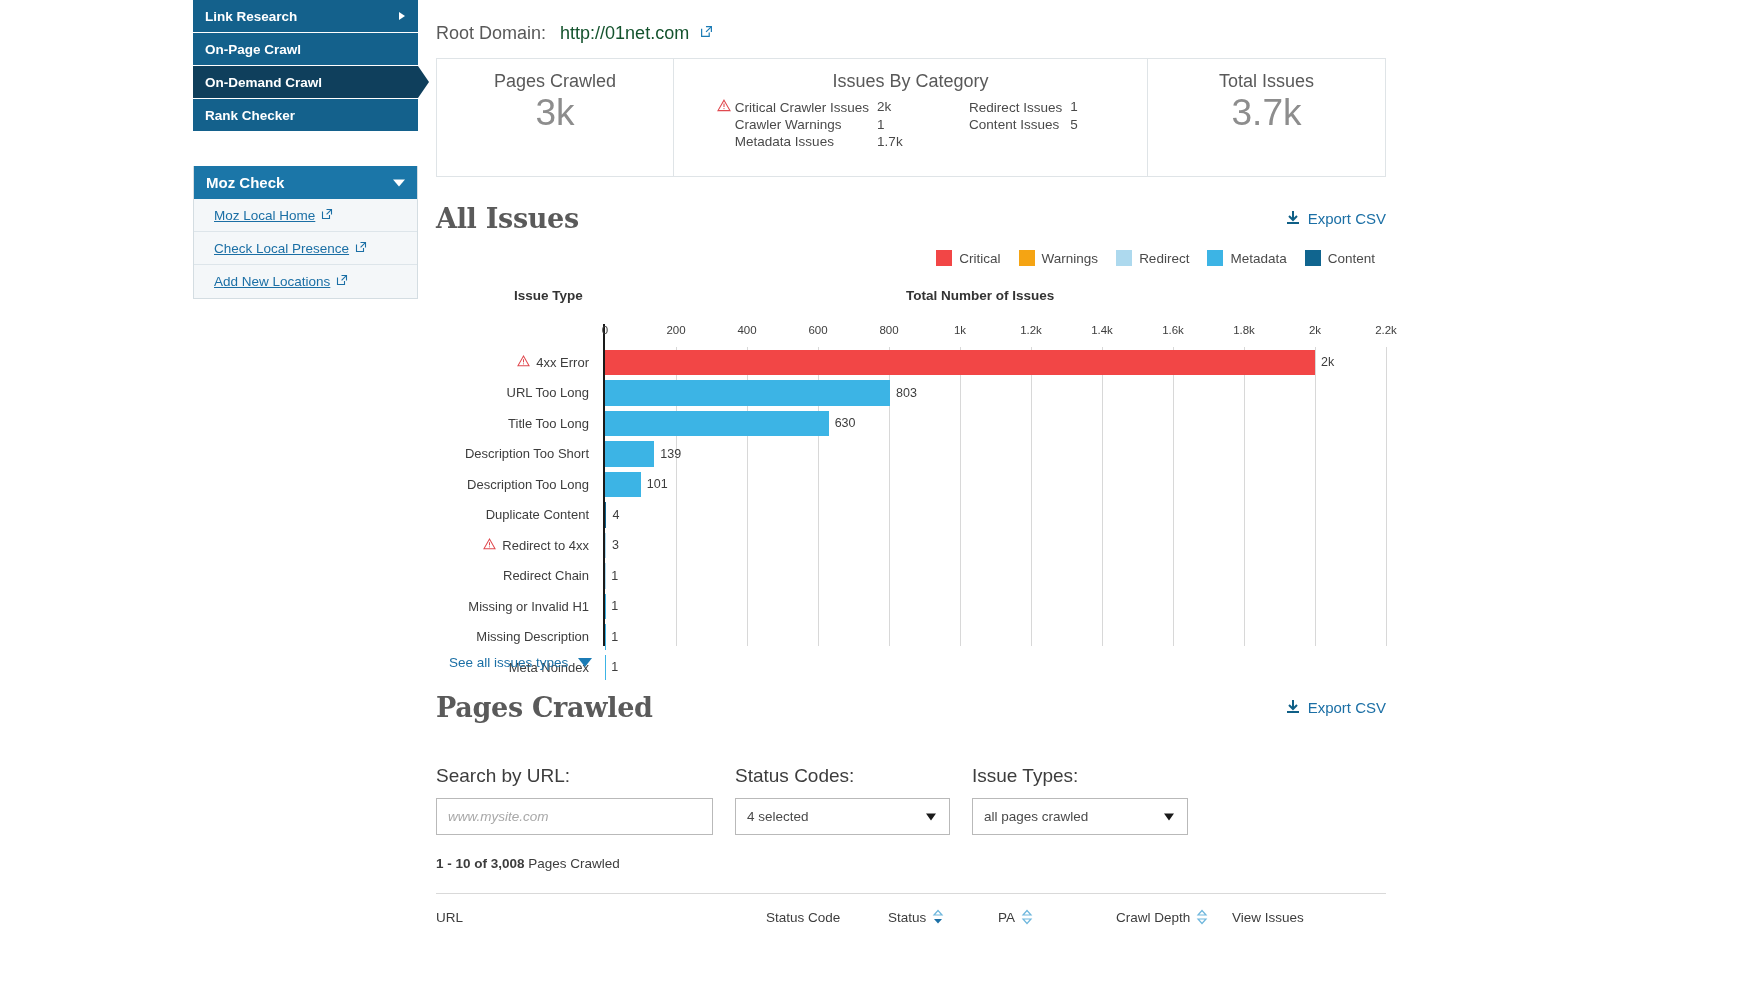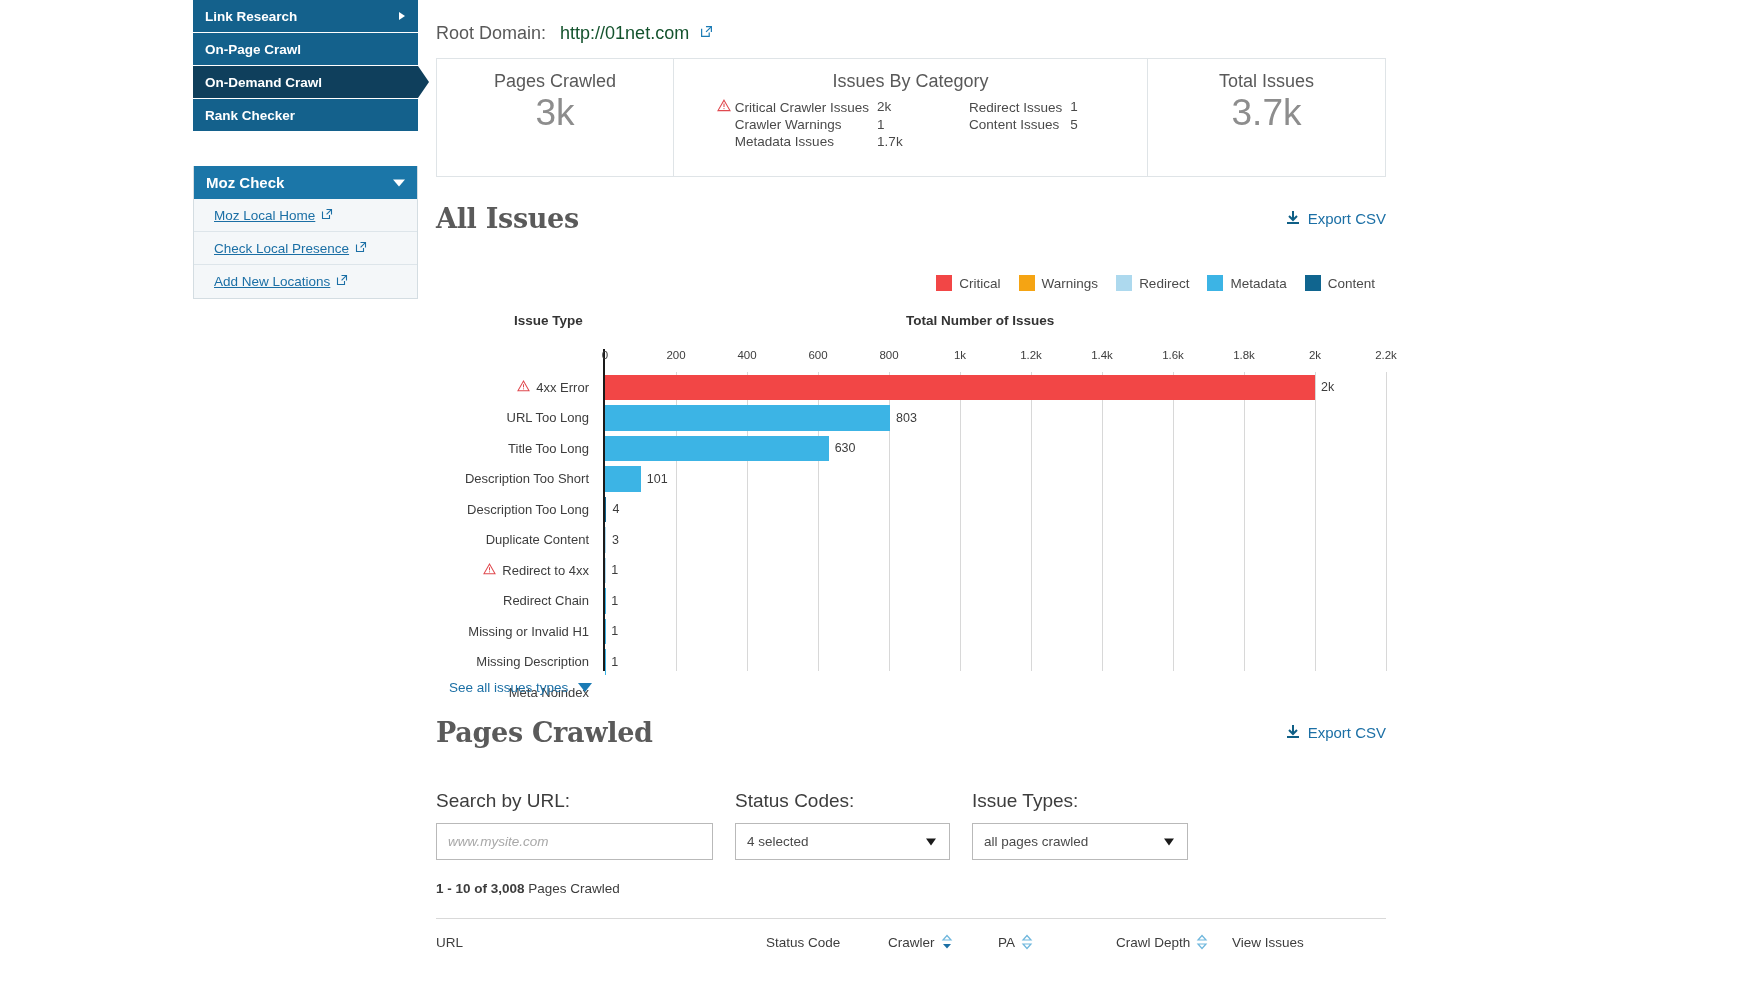--- a/index.html
+++ b/index.html
@@ -118,7 +118,7 @@
     display: flex; justify-content: flex-end; align-items: center;
     gap: 9px; margin-top: 16px; padding-right: 2px;
   }
-  .leg-item { display: flex; align-items: center; gap: 7px; margin-right: 9px; font-size: 13.5px; color: #4a4a4a; margin-top: 25px; }
+  .leg-item { display: flex; align-items: center; gap: 7px; margin-right: 9px; font-size: 13.5px; color: #4a4a4a; }
   .leg-sw { width: 16px; height: 16px; display: inline-block; }
 
   

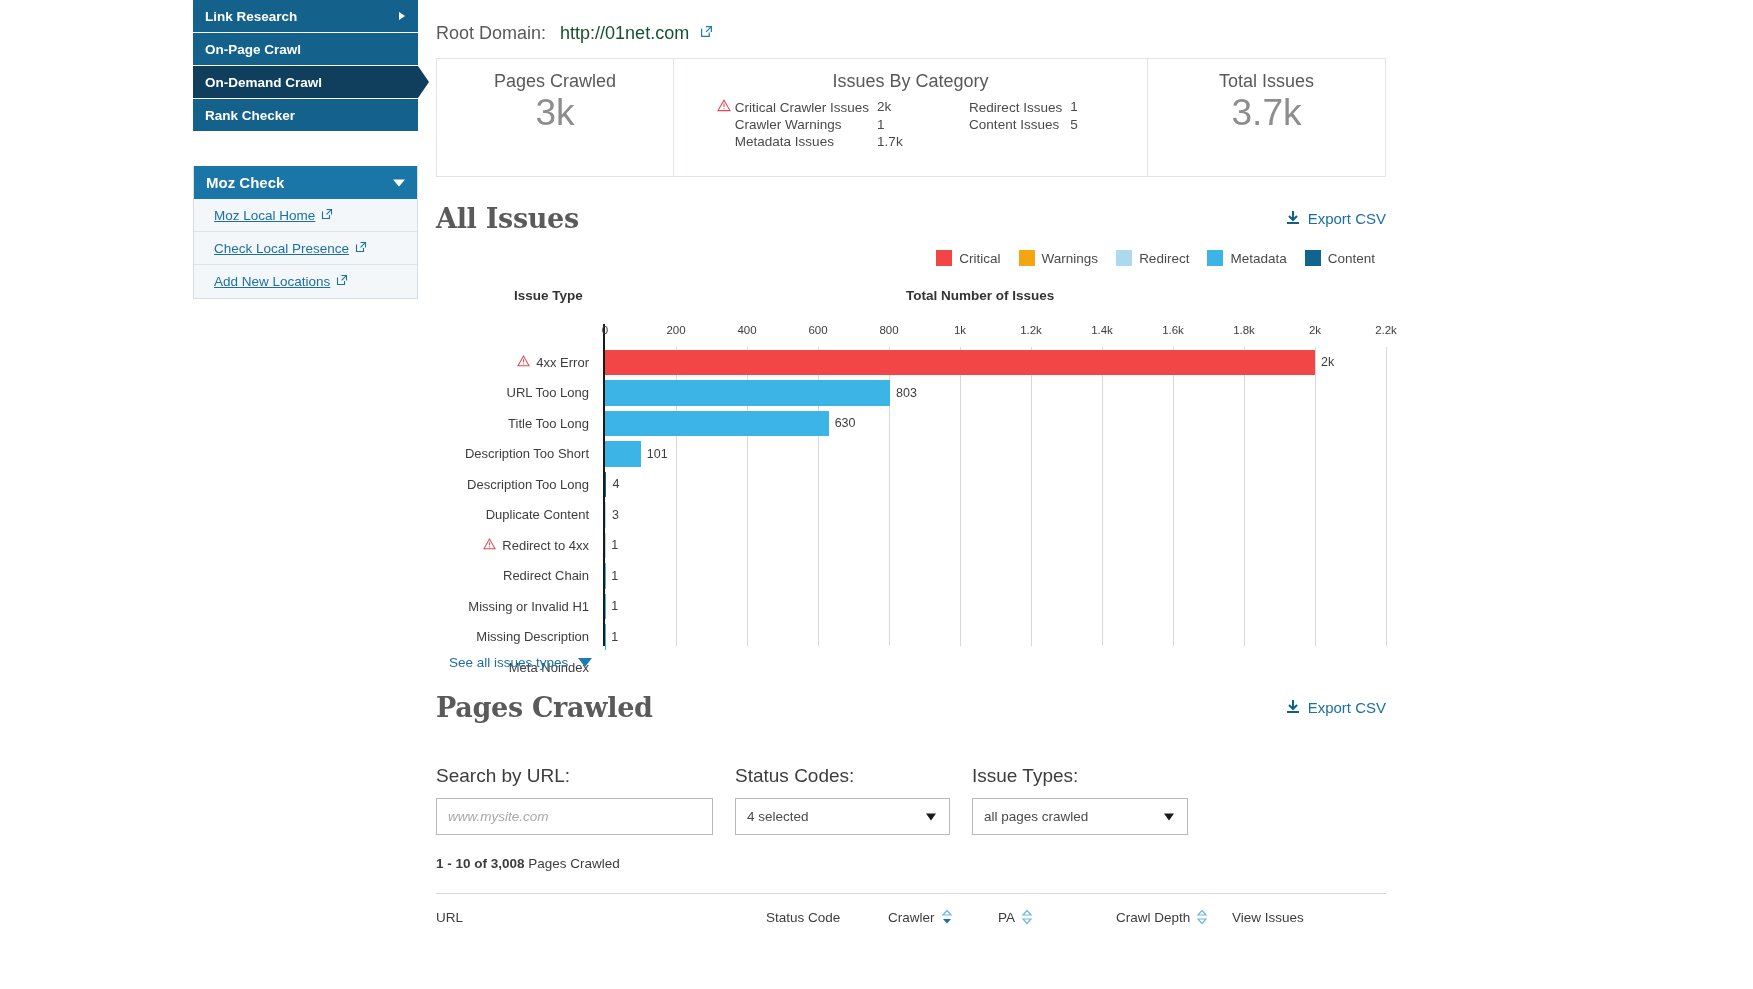--- a/index.html
+++ b/index.html
@@ -451,6 +451,10 @@
                 <div class="barlabel" style="left: 28.6364%;">630</div>
               </div>
               <div class="barrow">
+                <div class="bar" style="width: 6.31818%; background: rgb(60, 180, 229);"></div>
+                <div class="barlabel" style="left: 6.31818%;">139</div>
+              </div>
+              <div class="barrow">
                 <div class="bar" style="width: 4.59091%; background: rgb(60, 180, 229);"></div>
                 <div class="barlabel" style="left: 4.59091%;">101</div>
               </div>

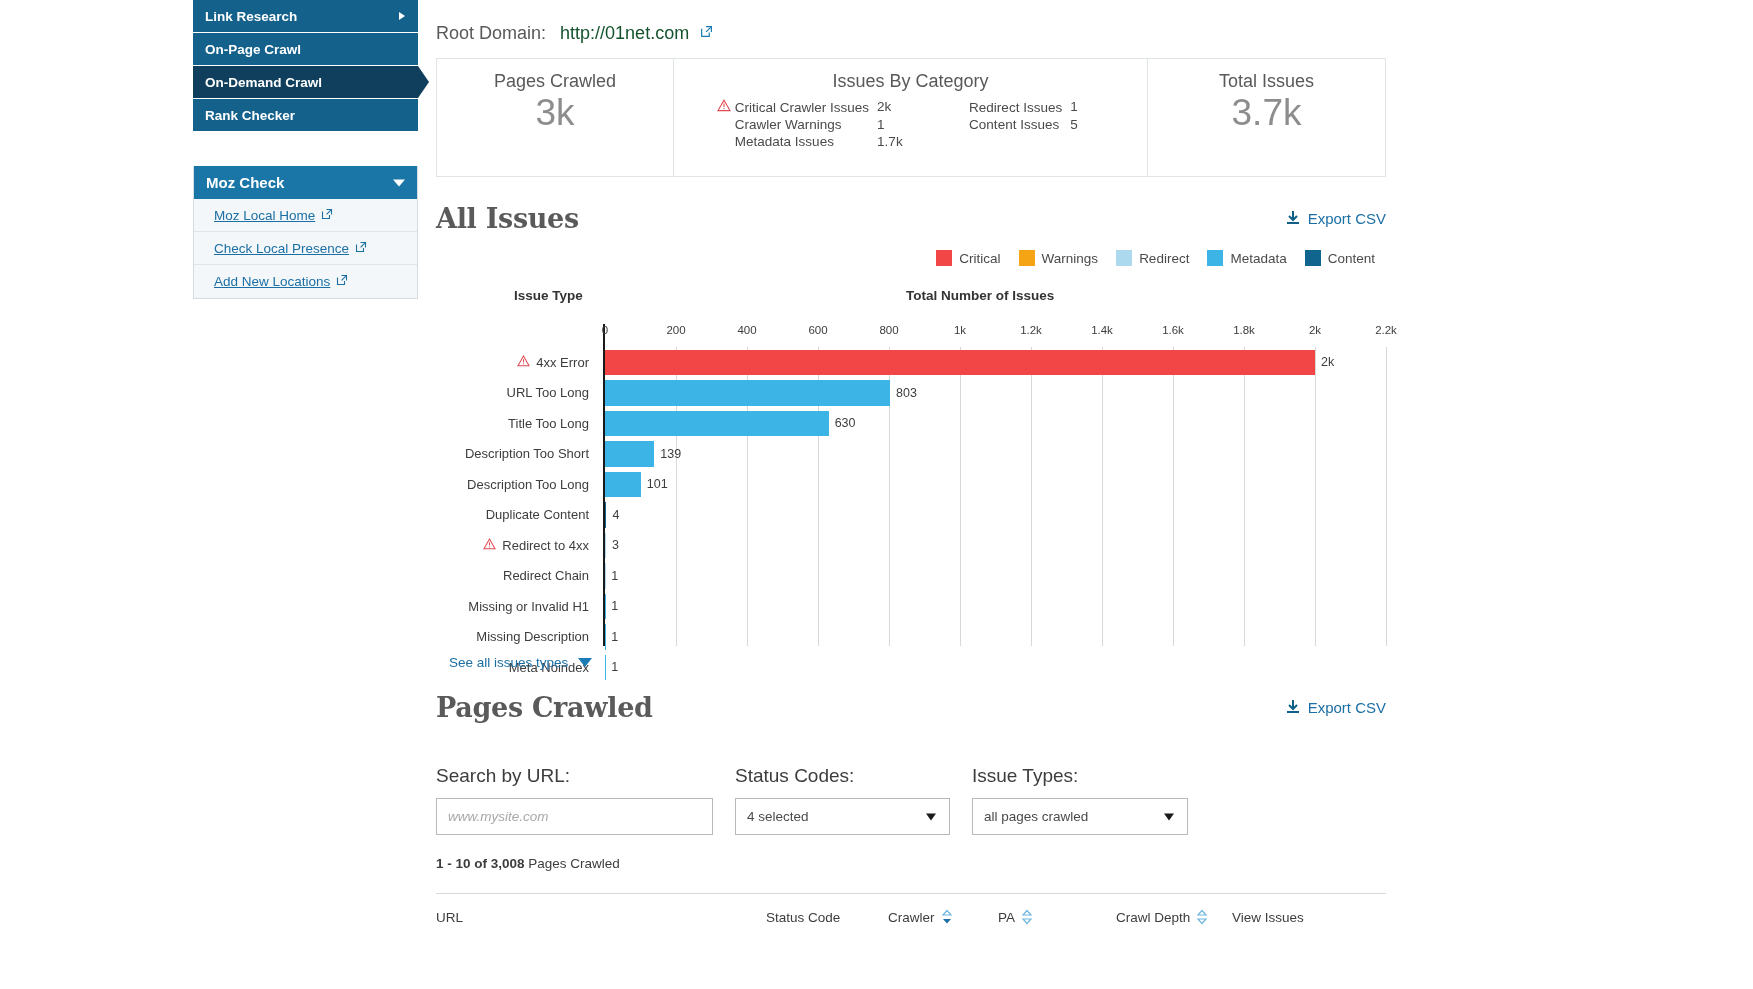--- a/index.html
+++ b/index.html
@@ -545,7 +545,7 @@
           <span>Status Code</span>
         </div>
         <div class="th" style="width:110px">
-          <span>Crawler</span>
+          <span>Status</span>
           <span class="sort-ico">
             <svg width="12" height="16" viewBox="0 0 12 16">
                 <path d="M6 1.5l4 4.5H2z" fill="none" stroke="#6fb7dd" stroke-width="1.2"></path>

